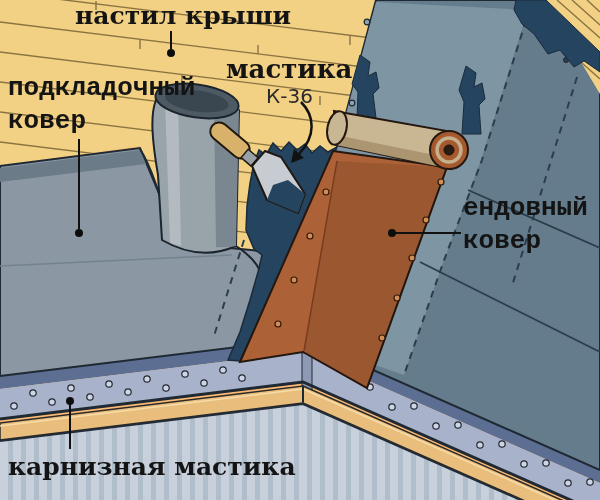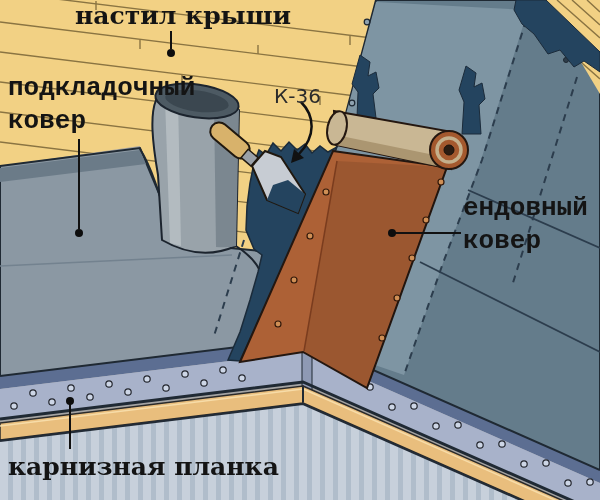--- a/index.html
+++ b/index.html
@@ -3,7 +3,7 @@
 <meta charset="utf-8">
 <style>
   html,body{margin:0;padding:0;background:#e8e8e8;}
-  .stage{position:relative;width:600px;height:500px;overflow:hidden;background:#a3a3a3;
+  .stage{position:relative;width:600px;height:500px;overflow:hidden;background:#fdba74;
          font-family:"DejaVu Serif",serif;}
   .stage svg{position:absolute;left:0;top:0;}
   .lbl{position:absolute;font-weight:bold;color:#141414;white-space:nowrap;

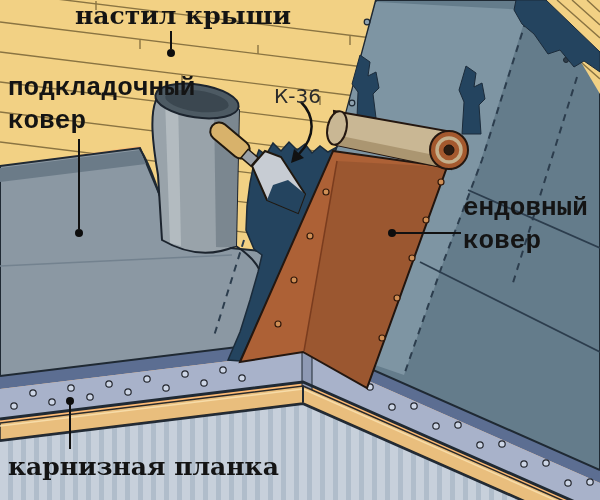--- a/index.html
+++ b/index.html
@@ -190,6 +190,7 @@
   <span>подкладочный</span>
   <span>ковер</span>
 </div>
+<div class="lbl" id="lbl-mastic">мастика</div>
 <div class="lbl" id="lbl-grade">К-36</div>
 <div class="lbl" id="lbl-valley">
   <span>ендовный</span>

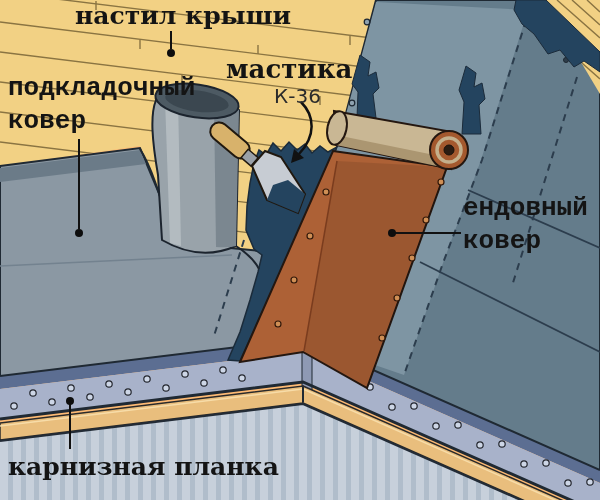--- a/index.html
+++ b/index.html
@@ -12,7 +12,7 @@
   #lbl-roof{left:75px;top:1px;font-size:25px;}
   #lbl-under{left:8px;top:72px;font-size:26px;line-height:33px;}
   #lbl-mastic{left:226px;top:54px;font-size:26px;}
-  #lbl-grade{left:274px;top:84px;font-size:20px;font-weight:normal;color:#2b2b2b;
+  #lbl-grade{left:266px;top:84px;font-size:20px;font-weight:normal;color:#2b2b2b;
              font-family:"DejaVu Sans",sans-serif;}
   #lbl-valley{left:463px;top:192px;font-size:26px;line-height:33px;}
   #lbl-eaves{left:8px;top:452px;font-size:25px;}

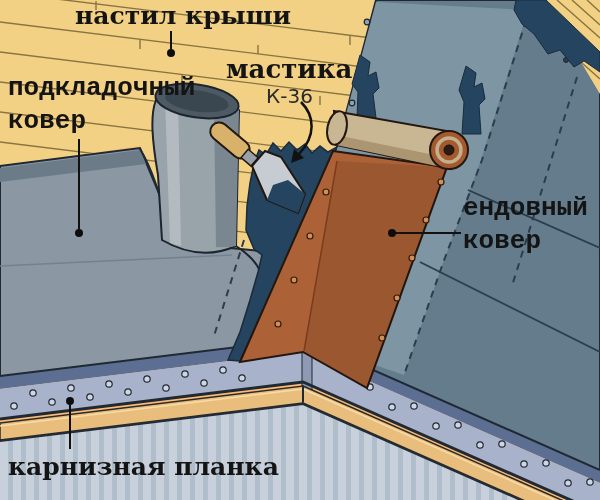--- a/index.html
+++ b/index.html
@@ -196,7 +196,7 @@
   <span>ендовный</span>
   <span>ковер</span>
 </div>
-<div class="lbl" id="lbl-eaves">карнизная планка</div>
+<div class="lbl" id="lbl-eaves">карнизная мастика</div>
 </div>
 
 </body></html>

